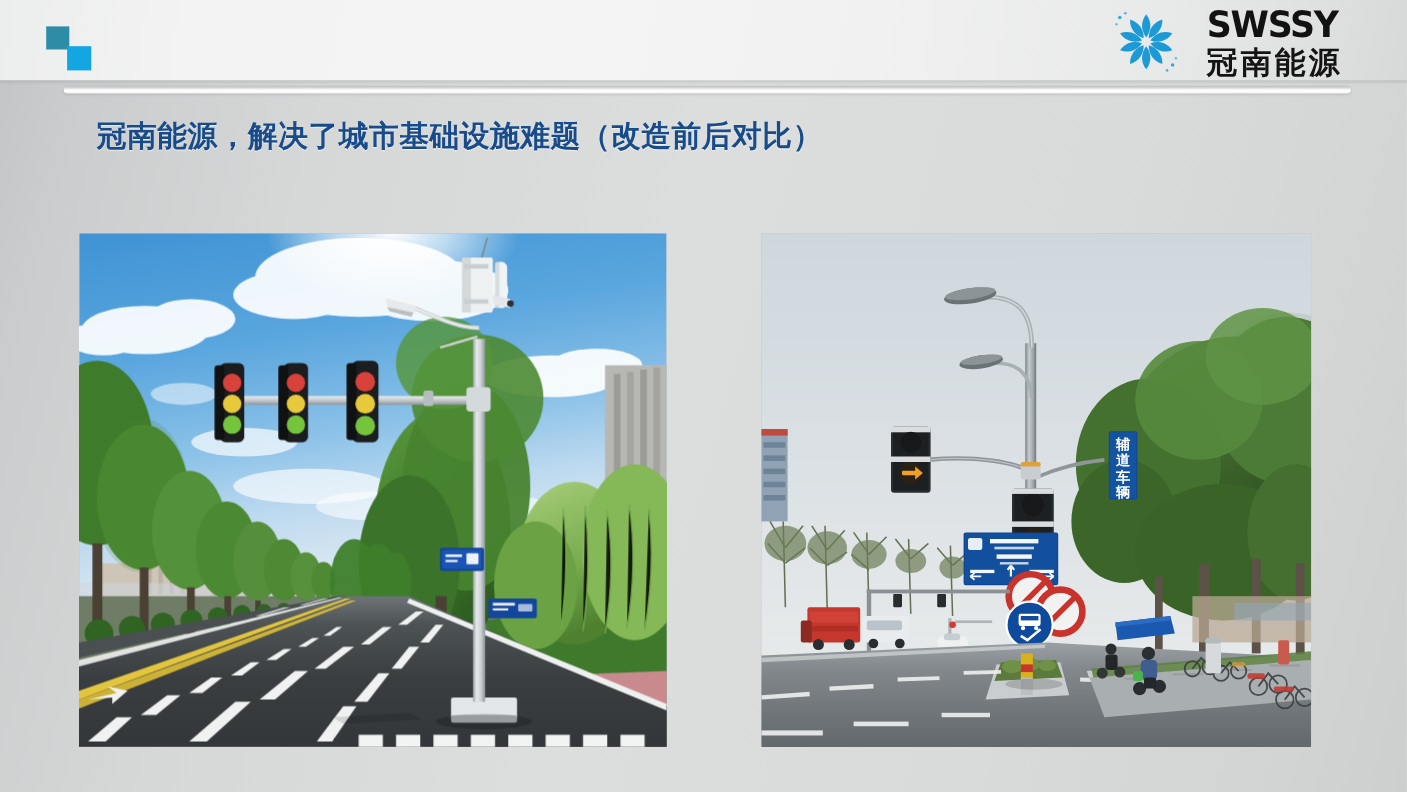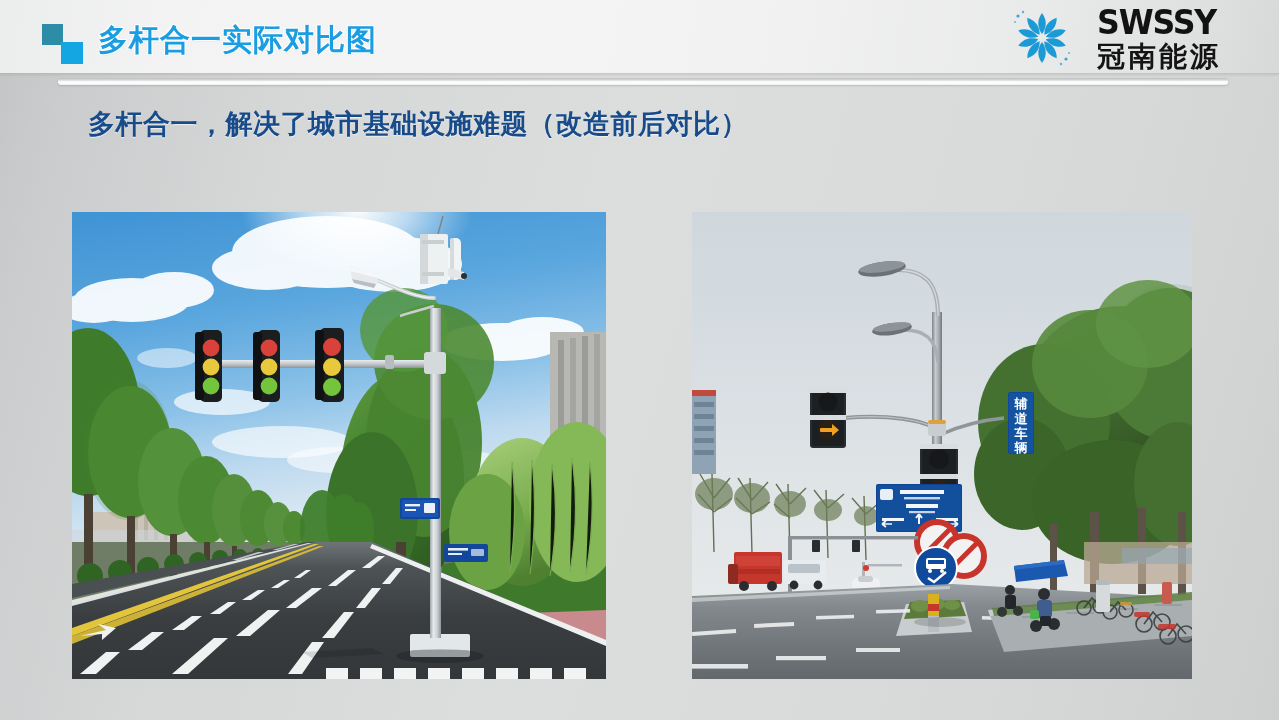--- a/index.html
+++ b/index.html
@@ -161,7 +161,6 @@
     <div class="sq-b"></div>
   </div>
 
-  <div class="slide-title">多杆合一实际对比图</div>
 
   <div class="logo-wrap">
     <div class="logo-mark">

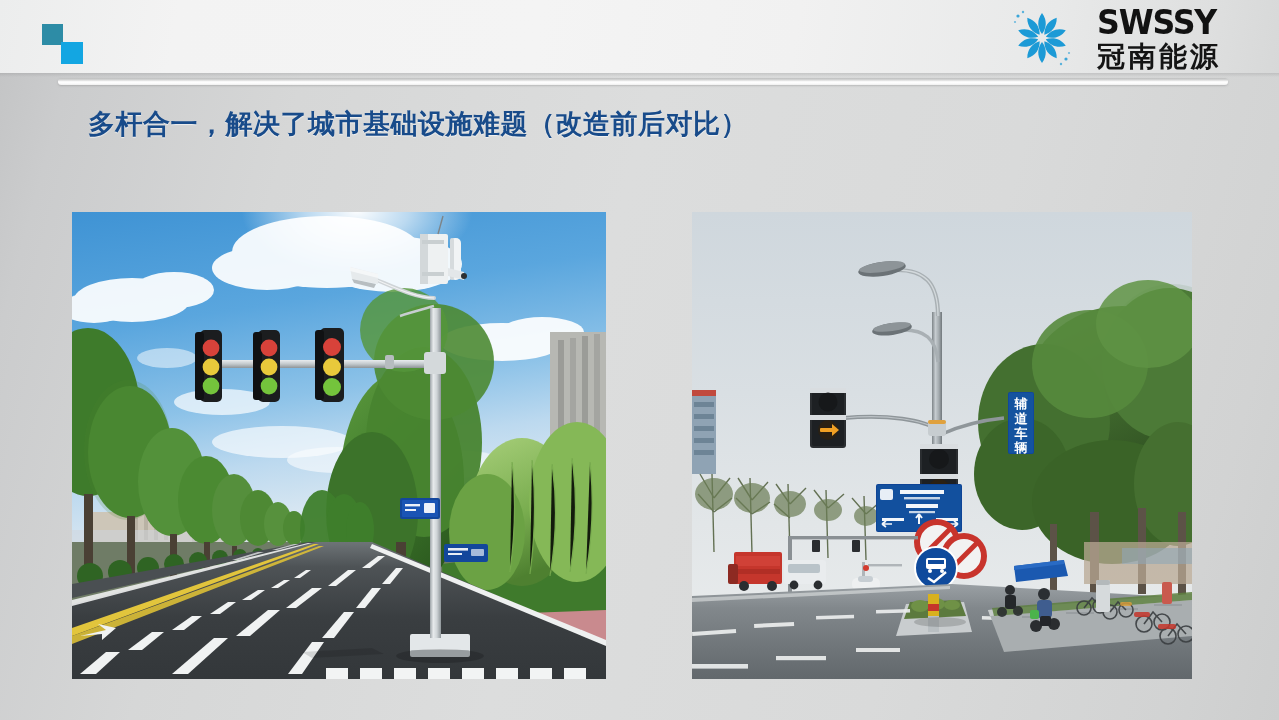--- a/index.html
+++ b/index.html
@@ -217,7 +217,7 @@
 
   <div class="divider"></div>
 
-  <div class="subtitle">多杆合一，解决了城市基础设施难题（改造前后对比）</div>
+  <div class="subtitle">冠南能源，解决了城市基础设施难题（改造前后对比）</div>
 
   <div class="photo" id="photo-before">
     <svg viewBox="0 0 534 467" preserveAspectRatio="none" aria-hidden="true">

